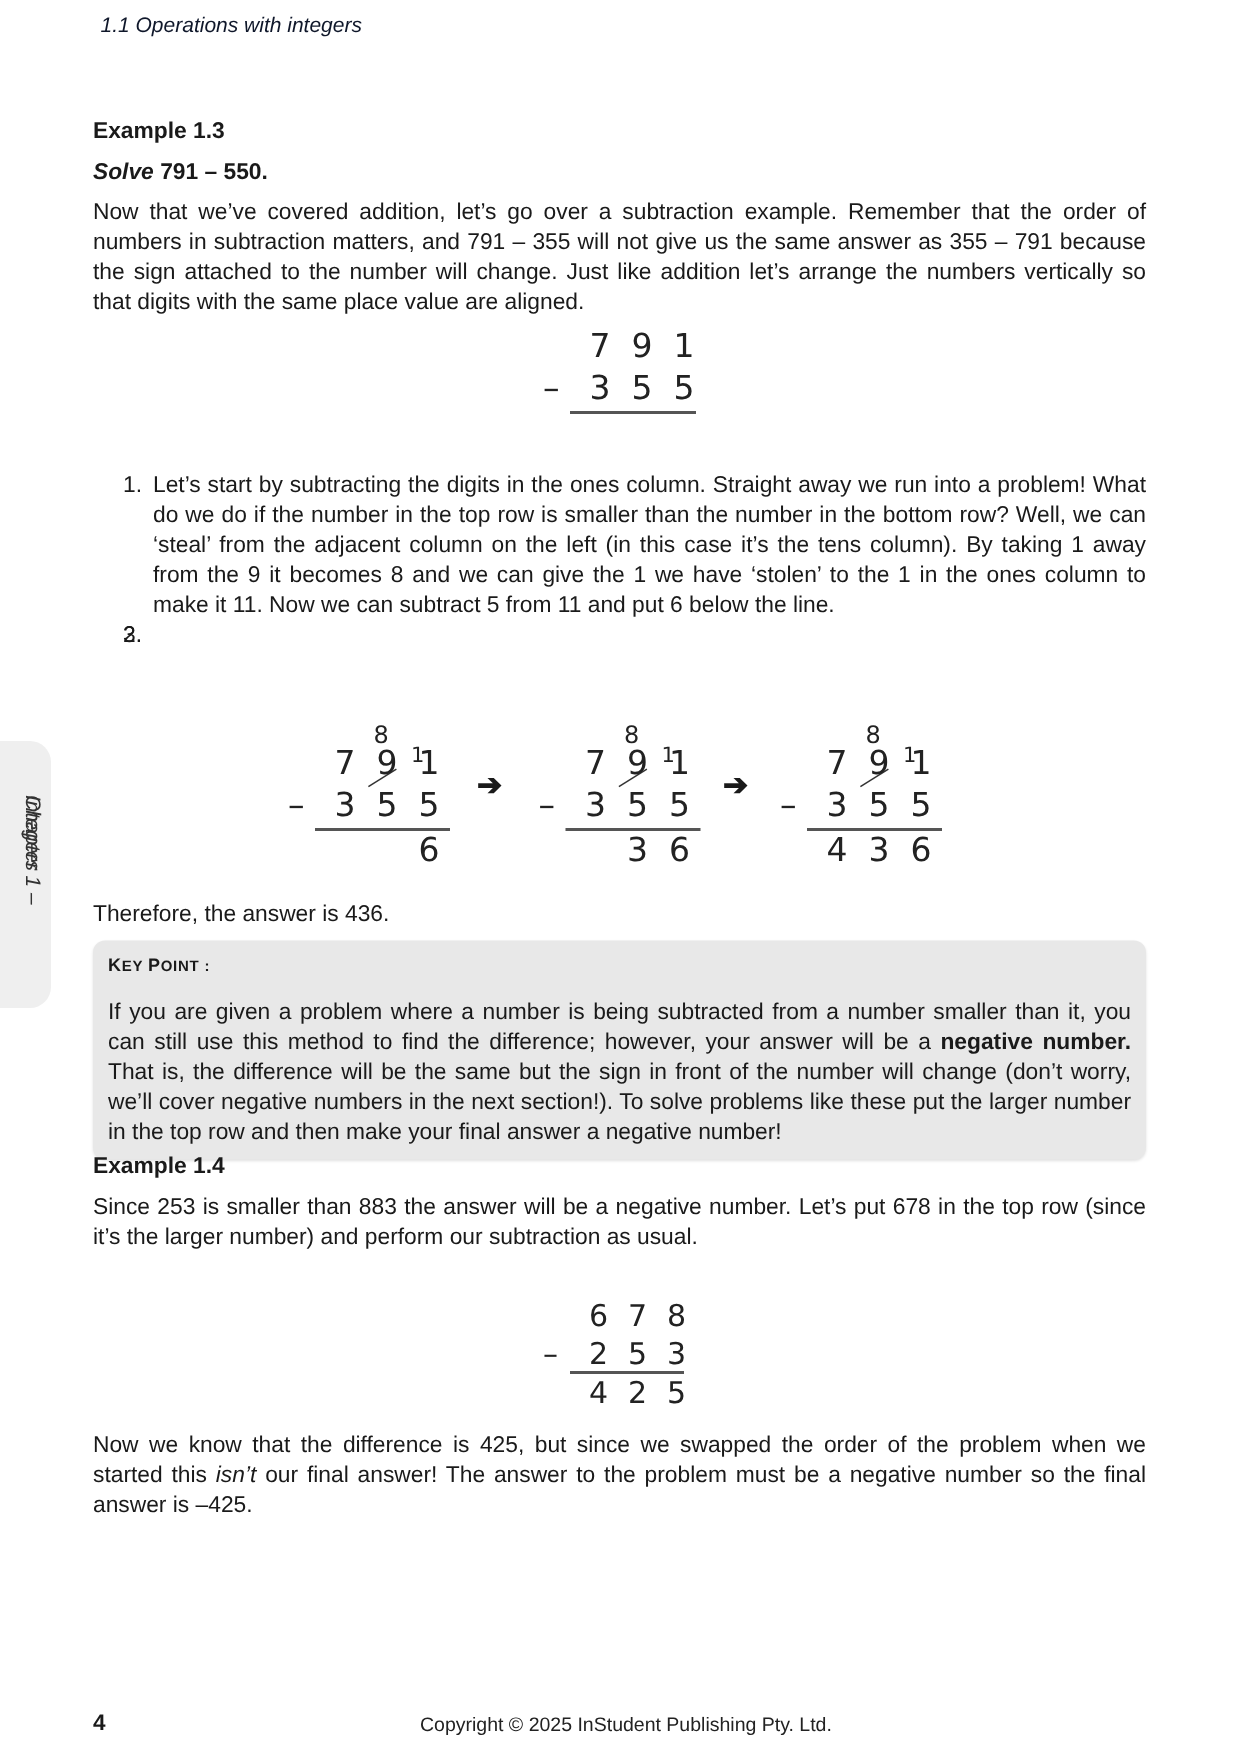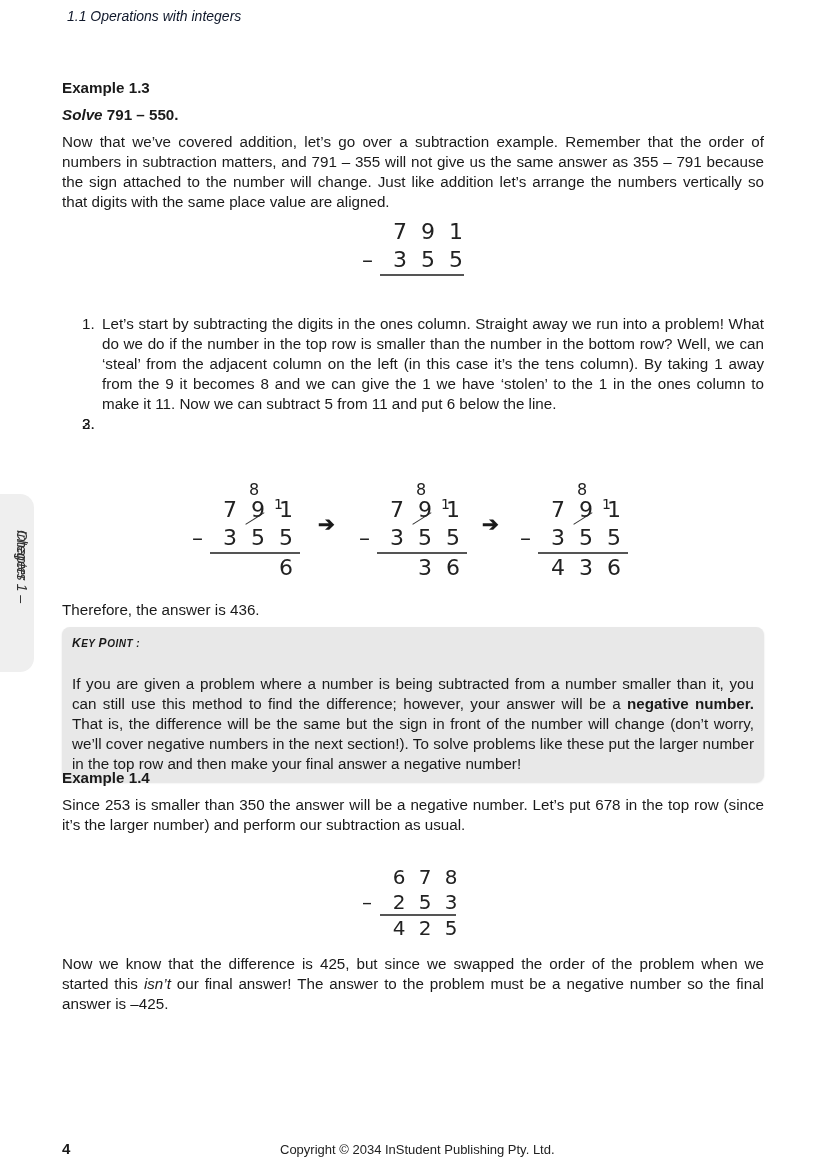--- a/index.html
+++ b/index.html
@@ -60,7 +60,7 @@
     padding: 6px 10px 8px 10px;
     box-shadow: 0 1px 2px rgba(0,0,0,0.12);
   }
-  .kp-title { font-size: 12px; font-weight: bold; letter-spacing: 0.5px; margin-bottom: 20px; font-style: italic; }
+  .kp-title { font-size: 12px; font-weight: bold; letter-spacing: 0.5px; margin-bottom: 10px; }
   .kp-title .sc { font-size: 10px; }
   .kp-text { text-align: justify; }
 

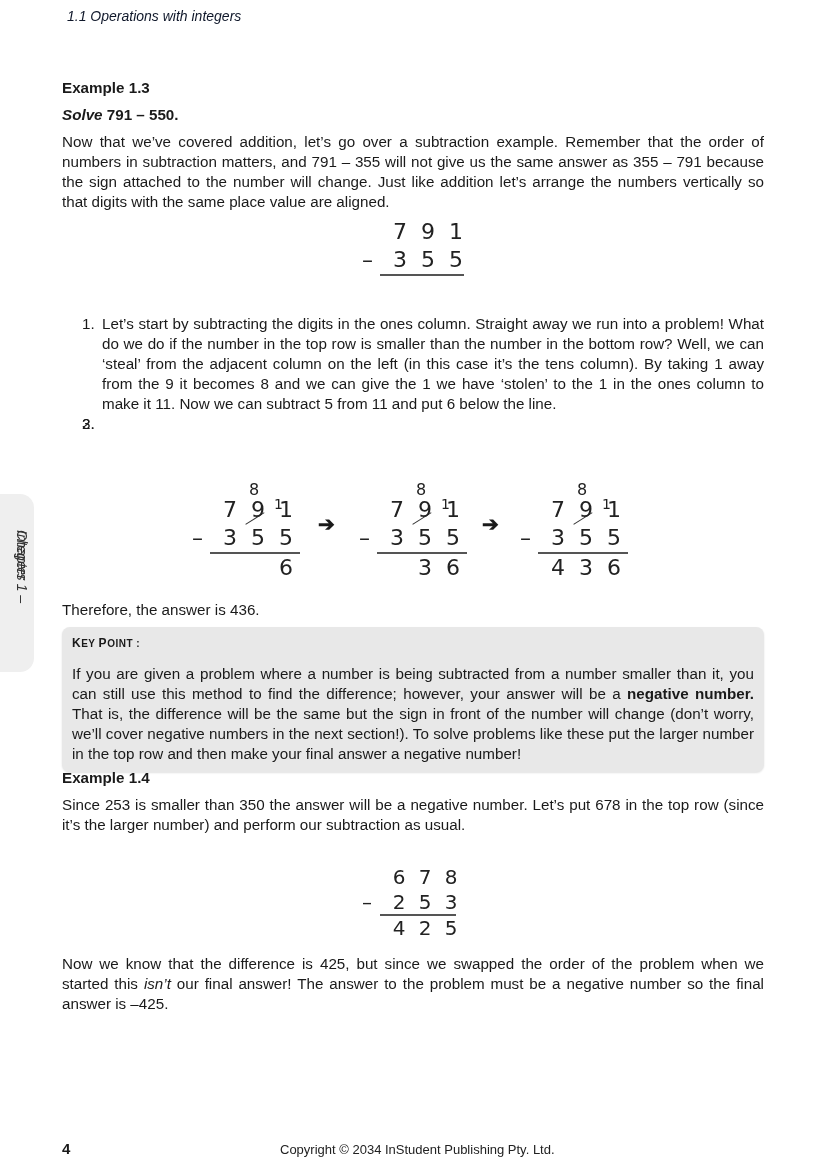--- a/index.html
+++ b/index.html
@@ -213,7 +213,7 @@
 
   <div class="ex2">
     <div class="ex-title">Example 1.4</div>
-    <p class="body">Since 253 is smaller than 350 the answer will be a negative number. Let’s put 678 in the top row (since it’s the larger number) and perform our subtraction as usual.</p>
+    <p class="body">Since 253 is smaller than 883 the answer will be a negative number. Let’s put 678 in the top row (since it’s the larger number) and perform our subtraction as usual.</p>
   </div>
 
   <div class="calc calc2" style="font-size:20px;">

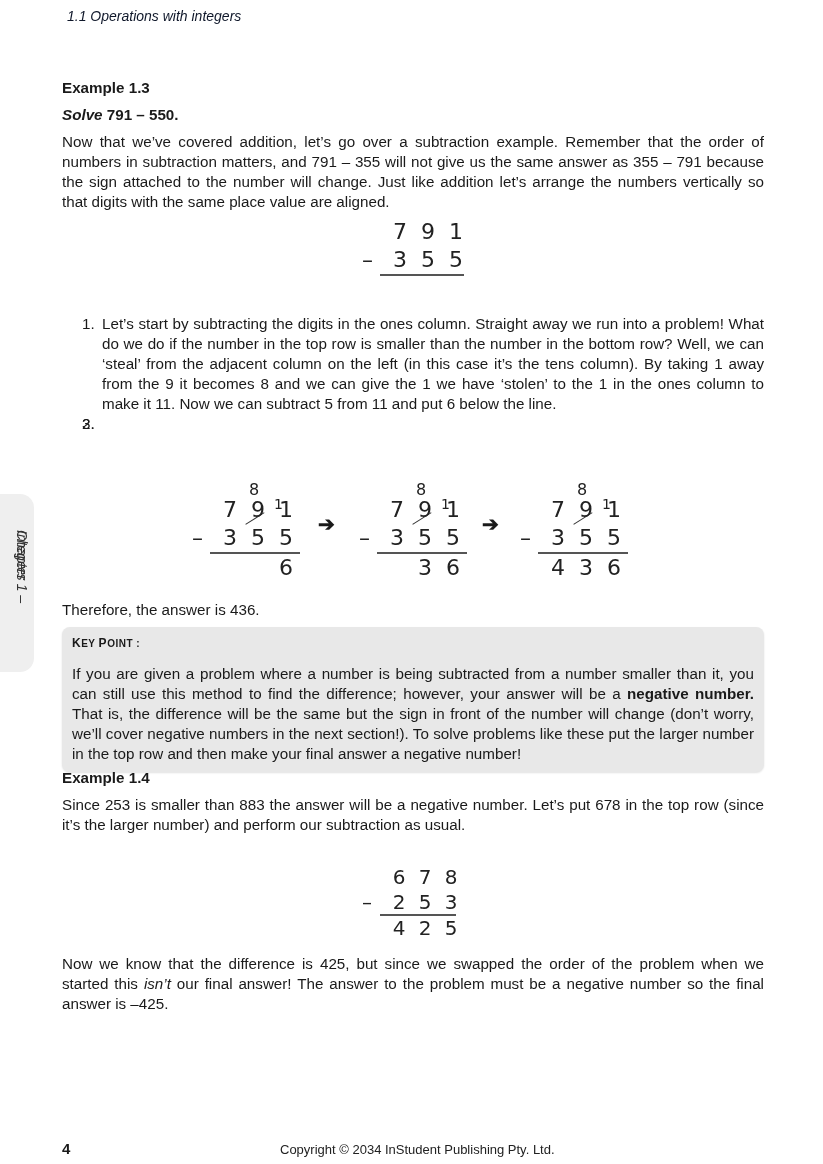--- a/index.html
+++ b/index.html
@@ -242,6 +242,6 @@
 </div>
 
 <div class="page-num">4</div>
-<div class="copyright">Copyright © 2034 InStudent Publishing Pty. Ltd.</div>
+<div class="copyright">Copyright © 2025 InStudent Publishing Pty. Ltd.</div>
 
 </body></html>

